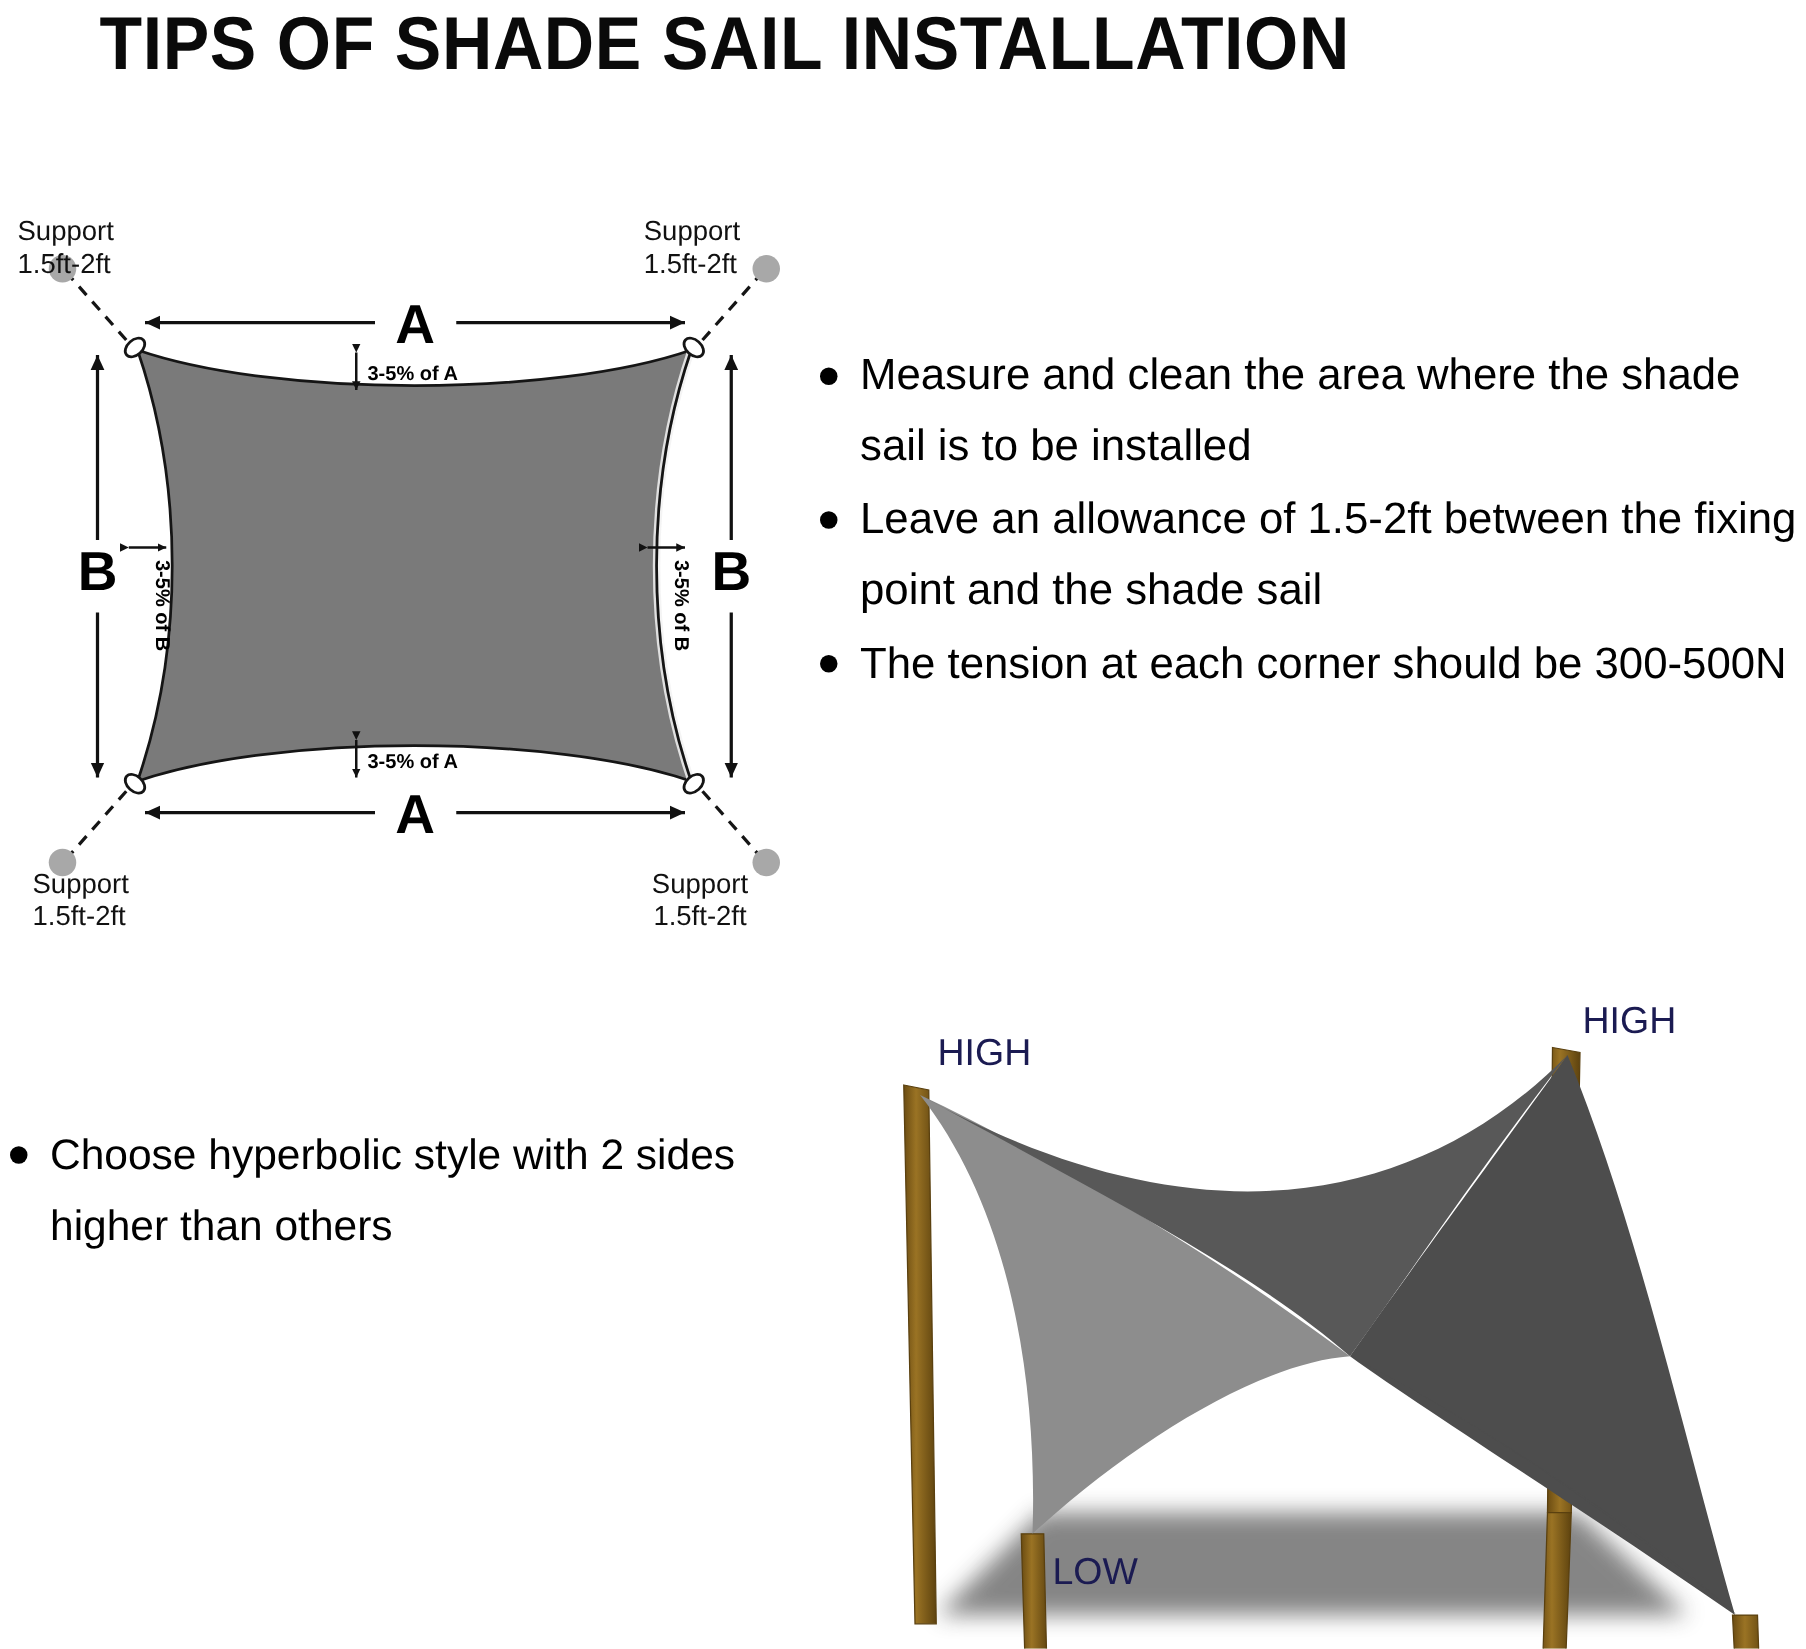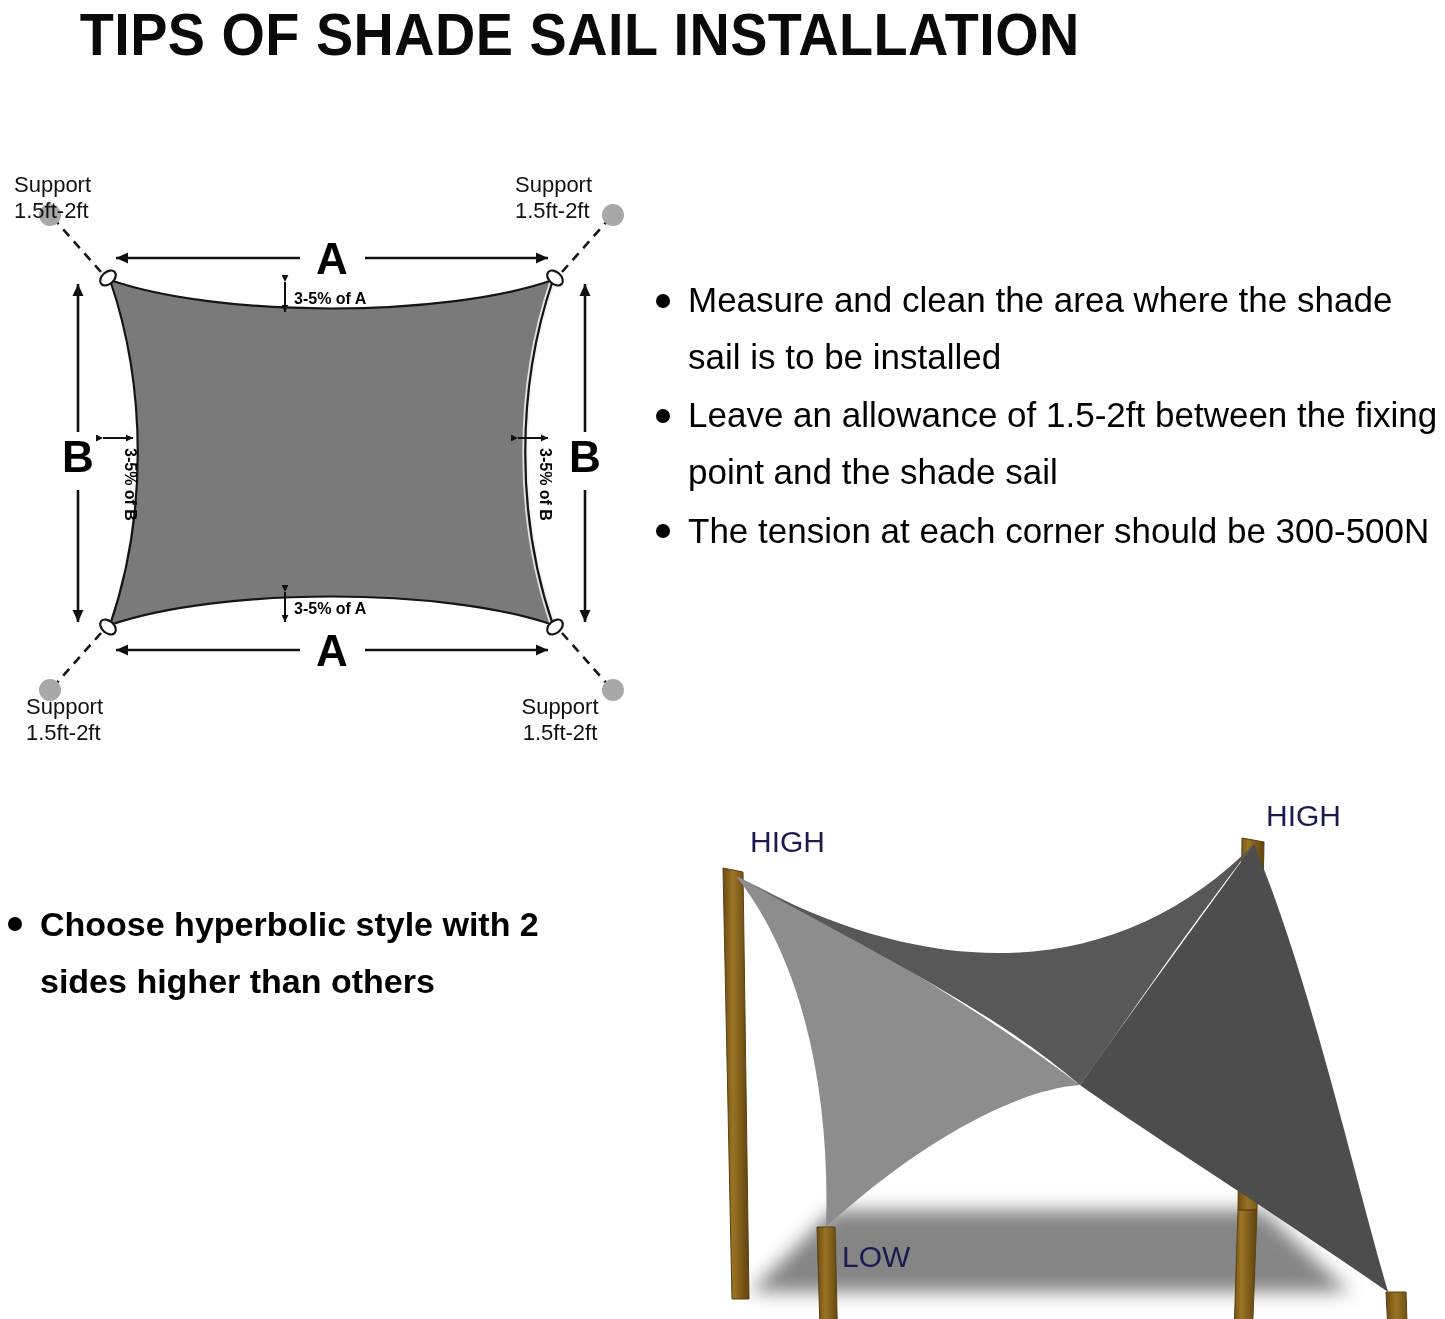--- a/index.html
+++ b/index.html
@@ -81,7 +81,7 @@
     font-size: 34px;
     line-height: 1.67;
   }
-  #tips-bottom-list .bullet-item { margin-bottom: 2px; font-weight: bold; }
+  #tips-bottom-list .bullet-item { margin-bottom: 2px; }
 
   
   #rect-svg {

